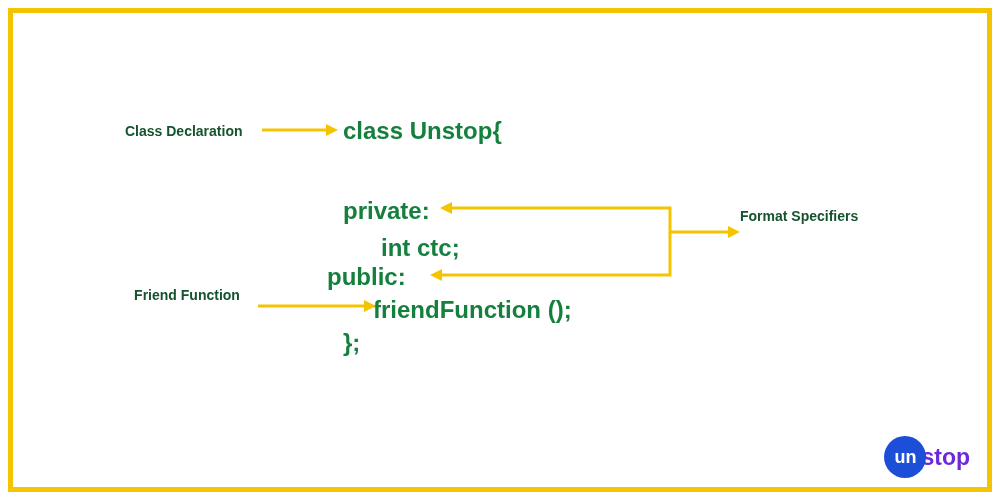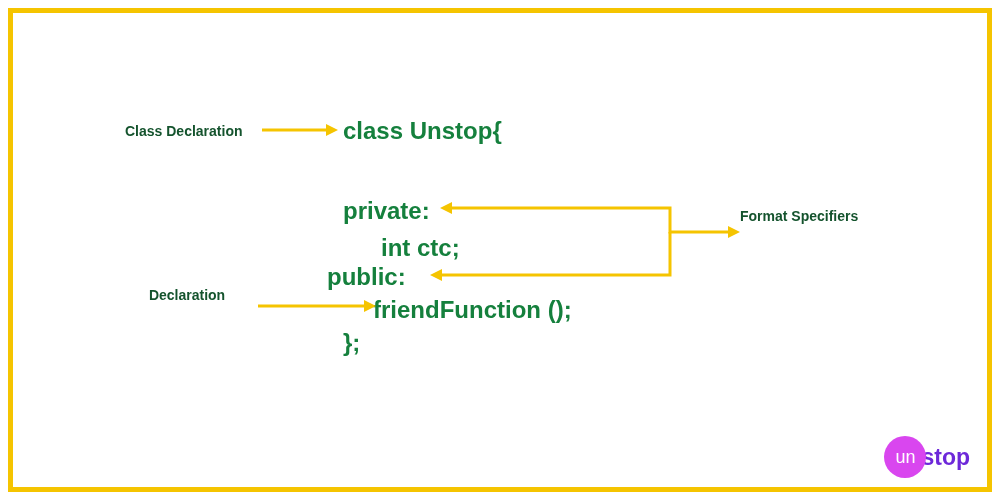--- a/index.html
+++ b/index.html
@@ -76,6 +76,7 @@
 <div class="label" style="left:125px; top:122px;">Class Declaration</div>
 
 <div class="label" style="left:122px; top:286px; width:130px;">
+  <div>Friend Function</div>
   <div>Declaration</div>
 </div>
 

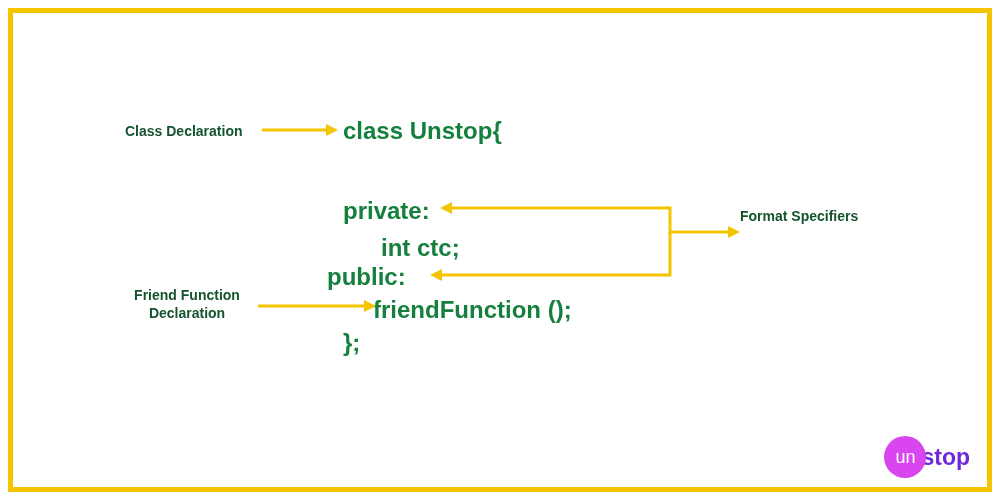--- a/index.html
+++ b/index.html
@@ -77,7 +77,6 @@
 
 <div class="label" style="left:122px; top:286px; width:130px;">
   <div>Friend Function</div>
-  <div>Declaration</div>
 </div>
 
 <div class="label" style="left:740px; top:207px;">Format Specifiers</div>

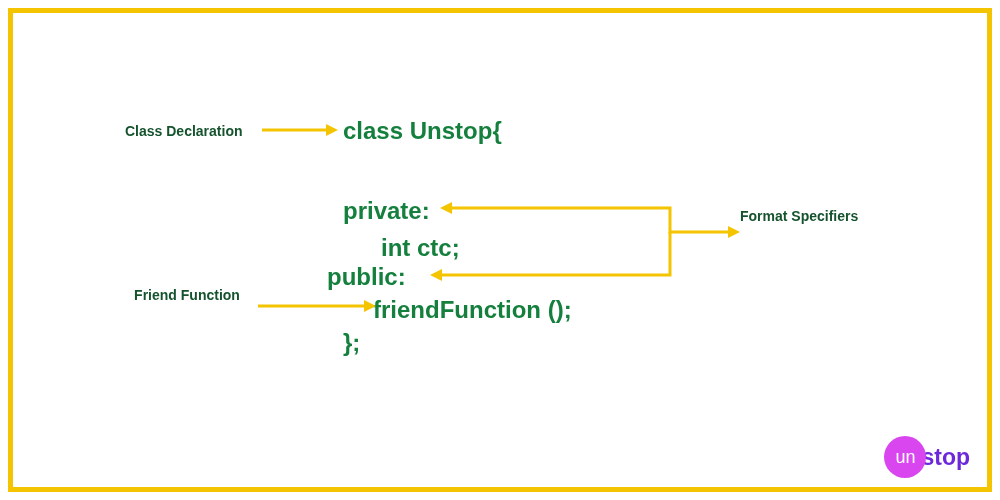--- a/index.html
+++ b/index.html
@@ -52,12 +52,12 @@
       width: 42px;
       height: 42px;
       border-radius: 50%;
-      background: #d946ef;
+      background: #1d4ed8;
       display: flex;
       align-items: center;
       justify-content: center;
       color: #fff;
-      font-weight: normal;
+      font-weight: bold;
       font-size: 18px;
       z-index: 2;
     }

